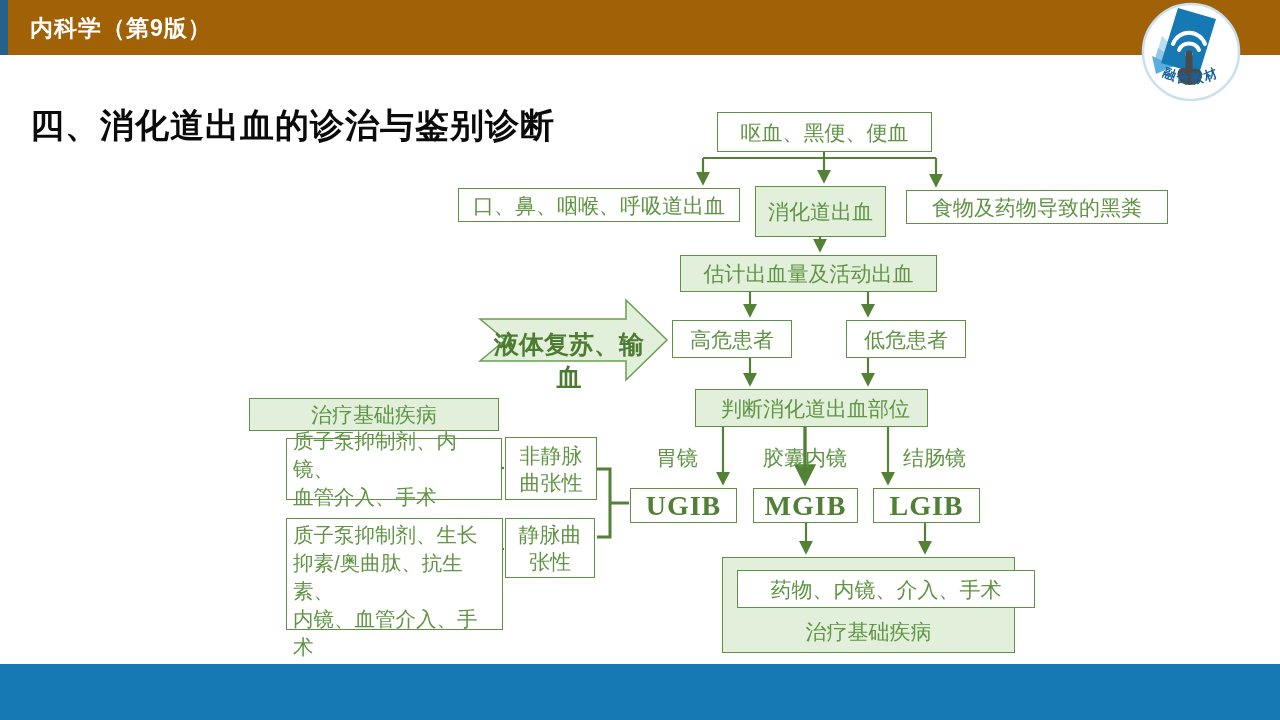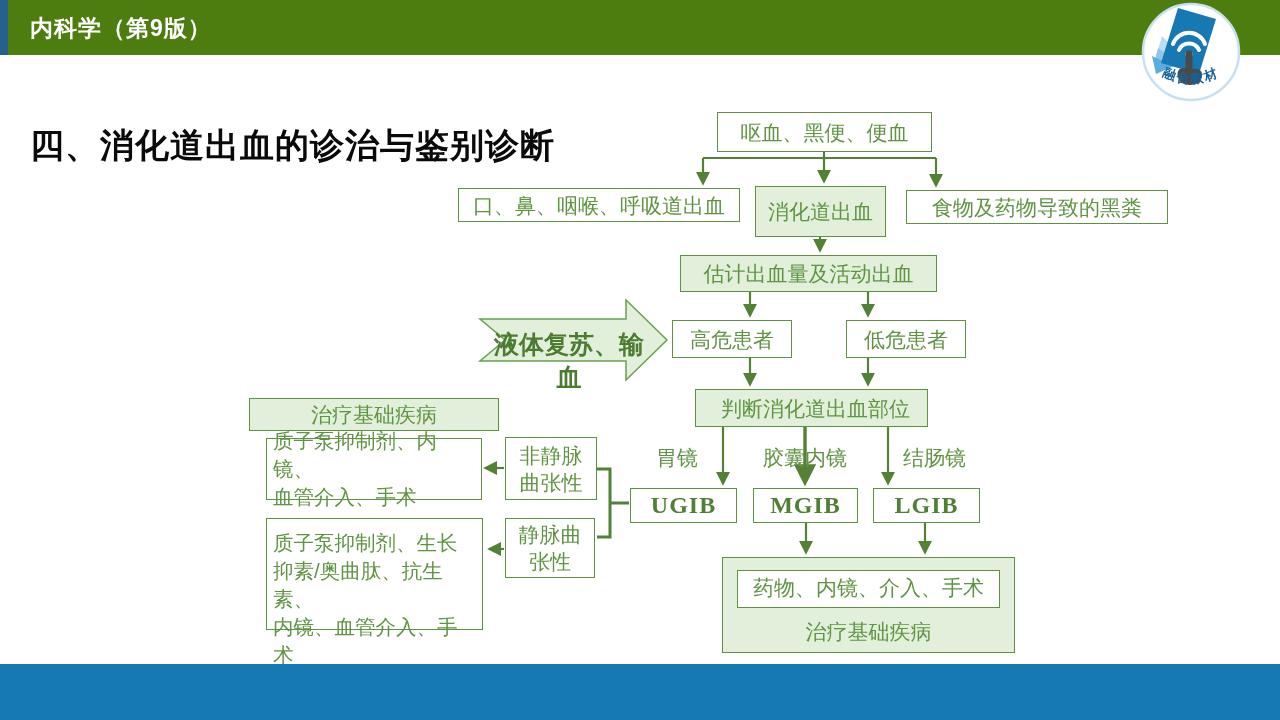--- a/index.html
+++ b/index.html
@@ -6,7 +6,7 @@
   .slide{position:relative;width:1280px;height:720px;background:#ffffff;overflow:hidden;
          font-family:"Liberation Sans","DejaVu Sans",sans-serif;}
   
-  .header{position:absolute;left:0;top:0;width:1280px;height:55px;background:#4d7c0f;}
+  .header{position:absolute;left:0;top:0;width:1280px;height:55px;background:#a16207;}
   .header-strip{position:absolute;left:0;top:0;width:8px;height:55px;background:#25618a;}
   .header-title{position:absolute;left:30px;top:13px;color:#ffffff;font-size:23px;font-weight:bold;letter-spacing:1px;}
   .badge{position:absolute;left:1138px;top:0px;width:106px;height:110px;z-index:5;}

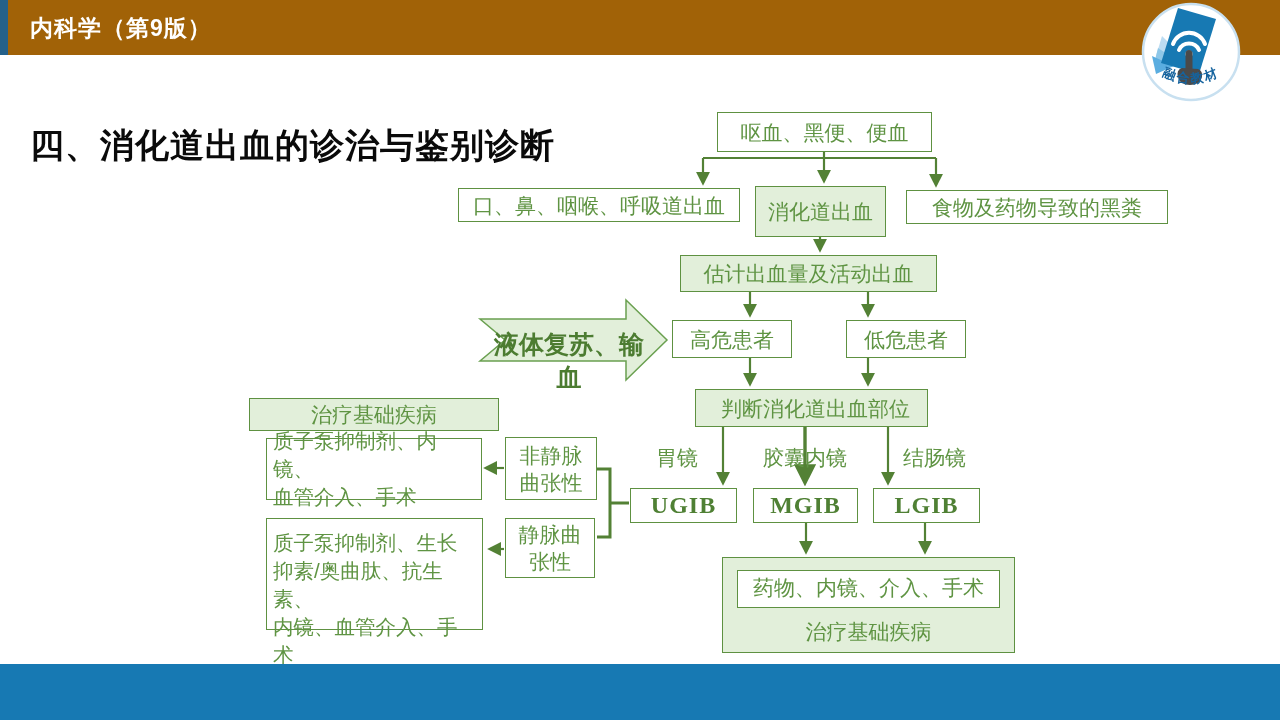--- a/index.html
+++ b/index.html
@@ -13,7 +13,7 @@
   
   .footer{position:absolute;left:0;top:664px;width:1280px;height:56px;background:#1779b3;}
   
-  .slide-title{position:absolute;left:30px;top:103px;font-size:34px;font-weight:900;color:#0a0a0a;letter-spacing:1px;margin-top:20px;}
+  .slide-title{position:absolute;left:30px;top:103px;font-size:34px;font-weight:900;color:#0a0a0a;letter-spacing:1px;}
   
   .fbox{position:absolute;box-sizing:border-box;border:1.5px solid #5e9141;background:#ffffff;
         color:#5f9443;font-size:21px;display:flex;align-items:center;justify-content:center;

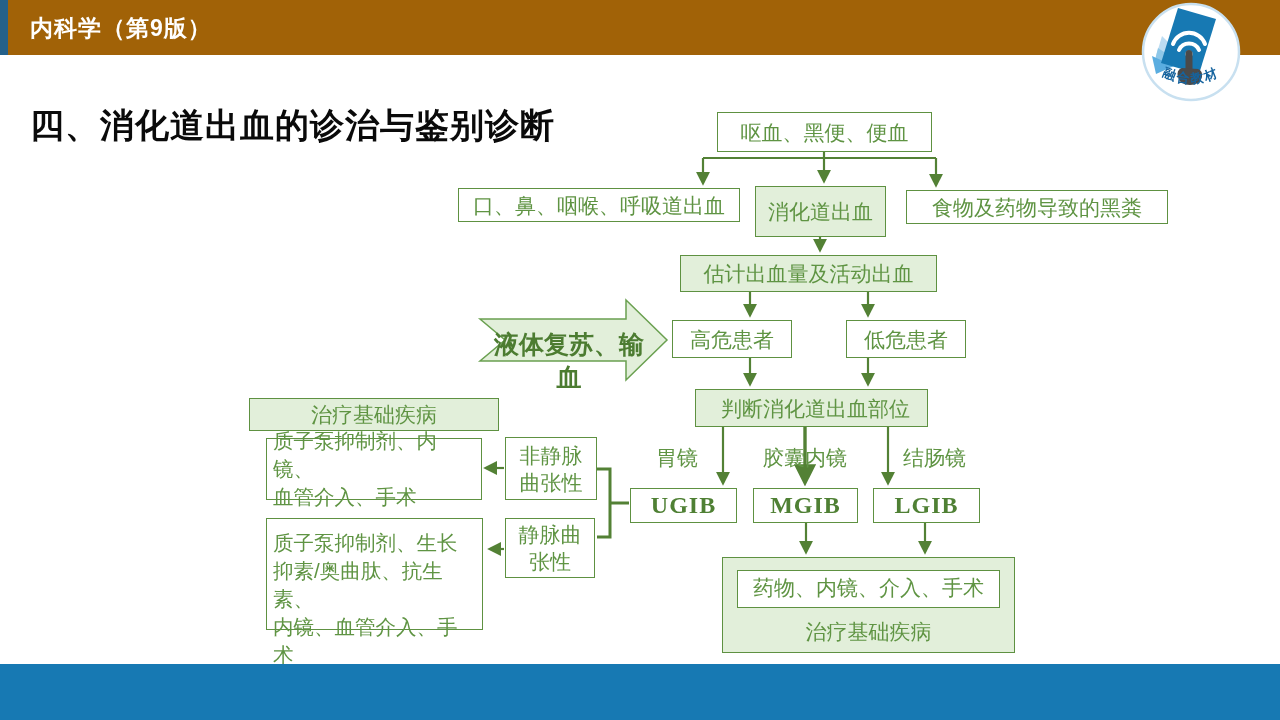--- a/index.html
+++ b/index.html
@@ -19,7 +19,7 @@
         color:#5f9443;font-size:21px;display:flex;align-items:center;justify-content:center;
         text-align:center;white-space:pre-line;line-height:27px;}
   .filled{background:#e2efda;}
-  .left-text{justify-content:flex-start;text-align:left;padding:10px 6px;font-size:20.5px;line-height:28px;}
+  .left-text{justify-content:flex-start;text-align:left;padding:2px 6px;font-size:20.5px;line-height:28px;margin-left:20px;}
   .gib{font-family:"Liberation Serif","DejaVu Serif",serif;font-weight:bold;font-size:24px;letter-spacing:1px;color:#4f8034;}
   .flabel{position:absolute;color:#5f9443;font-size:21px;white-space:nowrap;}
   .arrow-text{position:absolute;left:494px;top:328px;width:150px;text-align:center;

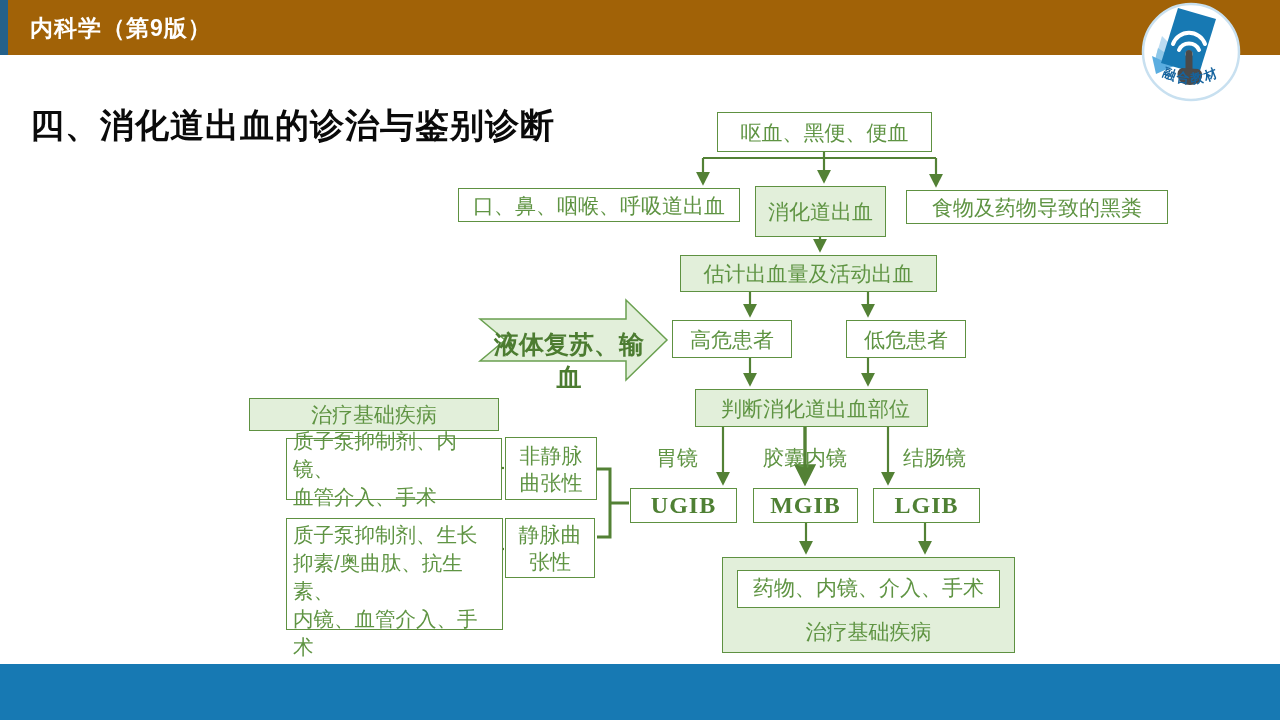--- a/index.html
+++ b/index.html
@@ -20,7 +20,7 @@
         text-align:center;white-space:pre-line;line-height:27px;}
   .filled{background:#e2efda;}
   .left-text{justify-content:flex-start;text-align:left;padding:2px 6px;font-size:20.5px;line-height:28px;margin-left:20px;}
-  .gib{font-family:"Liberation Serif","DejaVu Serif",serif;font-weight:bold;font-size:24px;letter-spacing:1px;color:#4f8034;}
+  .gib{font-family:"Liberation Serif","DejaVu Serif",serif;font-weight:bold;font-size:28px;letter-spacing:1px;color:#4f8034;}
   .flabel{position:absolute;color:#5f9443;font-size:21px;white-space:nowrap;}
   .arrow-text{position:absolute;left:494px;top:328px;width:150px;text-align:center;
               font-size:25px;font-weight:bold;color:#4c7c31;}

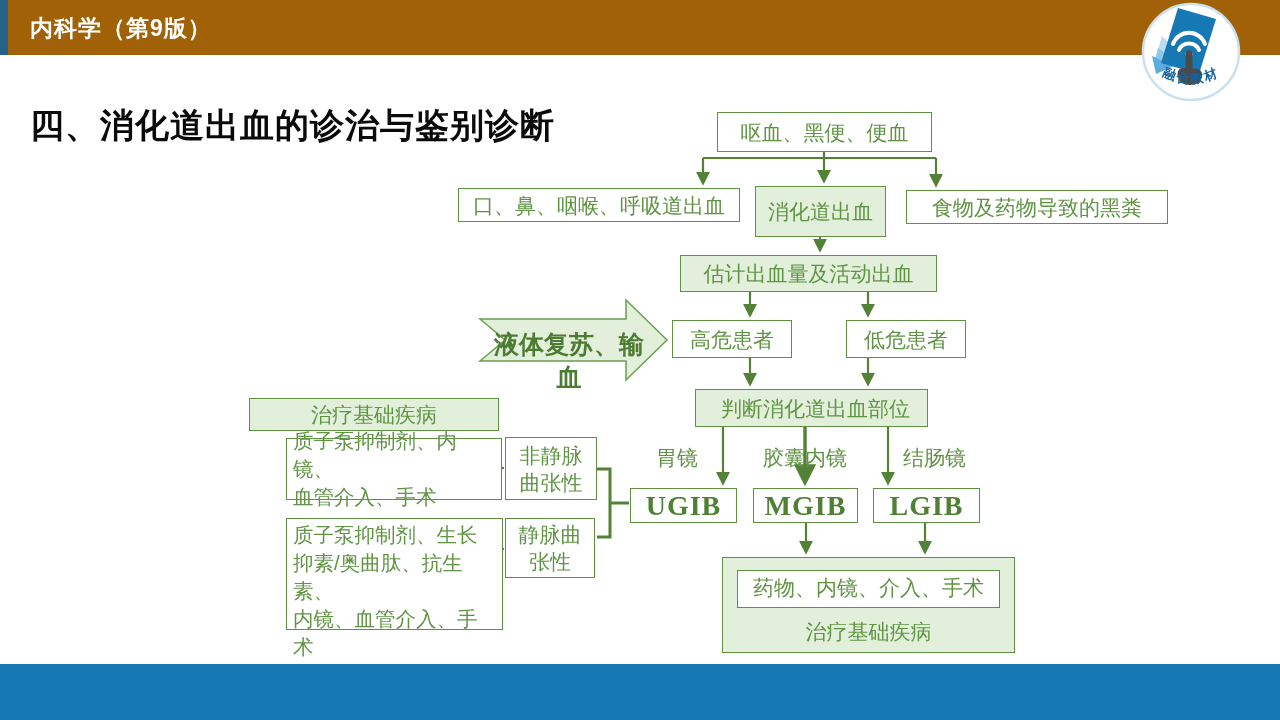--- a/index.html
+++ b/index.html
@@ -45,7 +45,7 @@
   #box-treat2{left:266px;top:518px;width:217px;height:112px;align-items:flex-start;}
   #box-variceal{left:505px;top:518px;width:90px;height:60px;}
   #container-bottom{left:722px;top:557px;width:293px;height:96px;}
-  #box-bottom-inner{left:737px;top:570px;width:263px;height:38px;font-family:Liberation Mono, monospace;}
+  #box-bottom-inner{left:737px;top:570px;width:298px;height:38px;}
   #label-treat-base-bottom{left:722px;top:618px;width:293px;text-align:center;}
 </style>
 </head>

